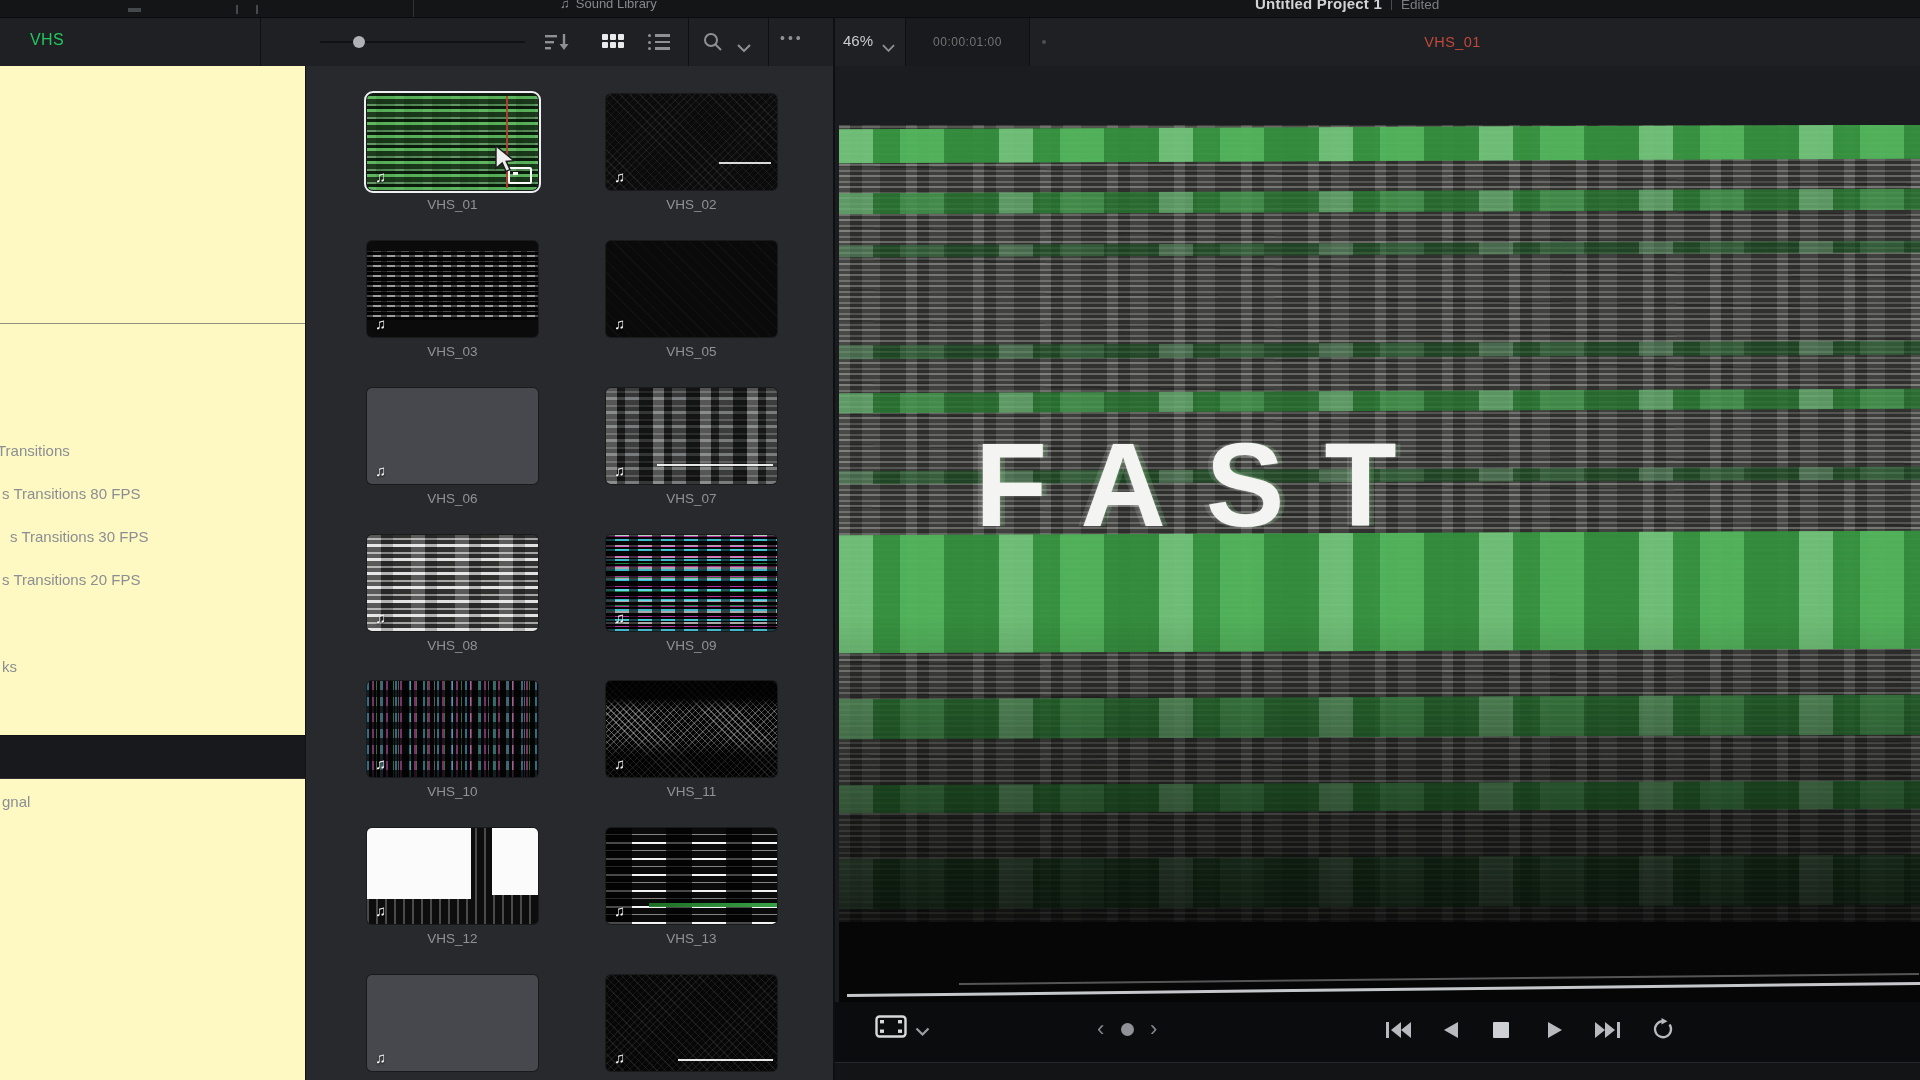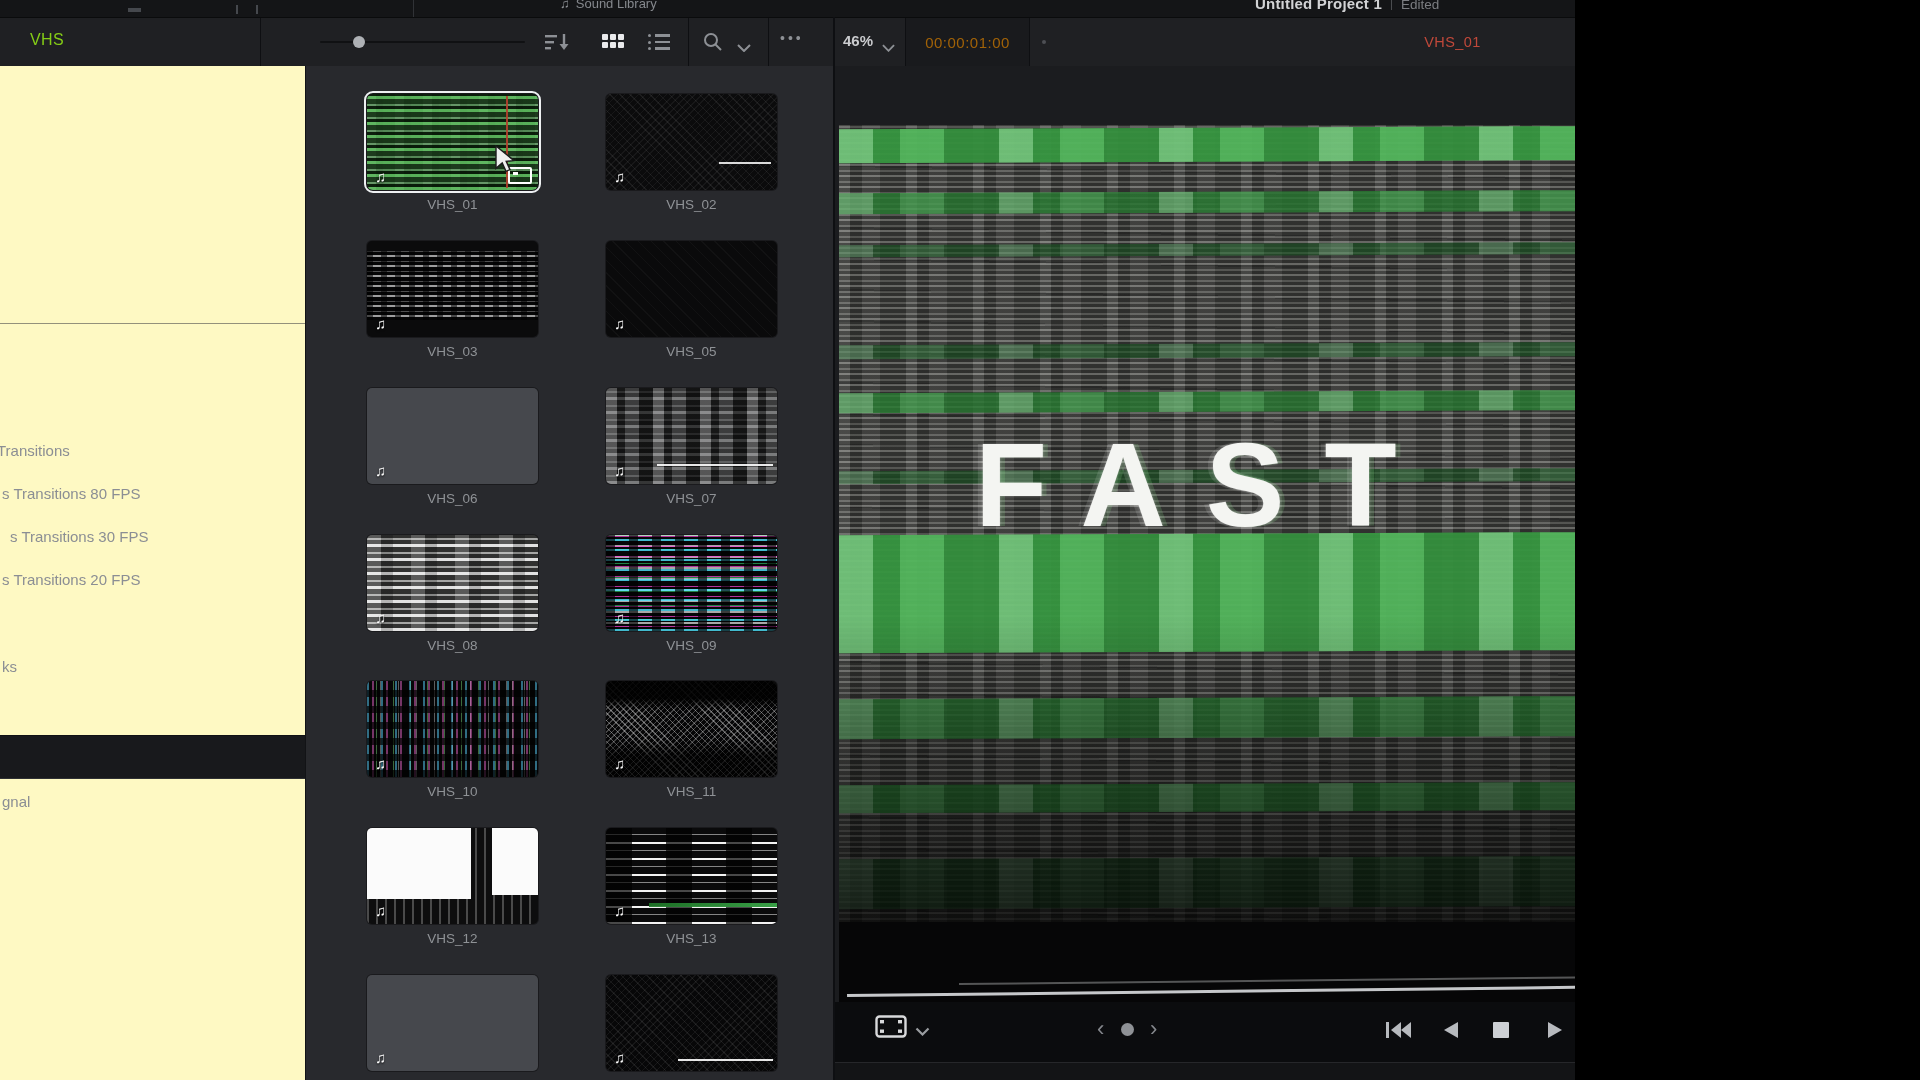--- a/index.html
+++ b/index.html
@@ -3,7 +3,7 @@
 <meta charset="utf-8">
 <style>
   html,body{margin:0;padding:0;background:#000;}
-  .app{position:relative;width:1575px;height:1080px;overflow:hidden;background:#1c1d20;
+  .app{position:relative;width:1920px;height:1080px;overflow:hidden;background:#1c1d20;
        font-family:"Liberation Sans",sans-serif;-webkit-font-smoothing:antialiased;}
   .abs{position:absolute;}
 

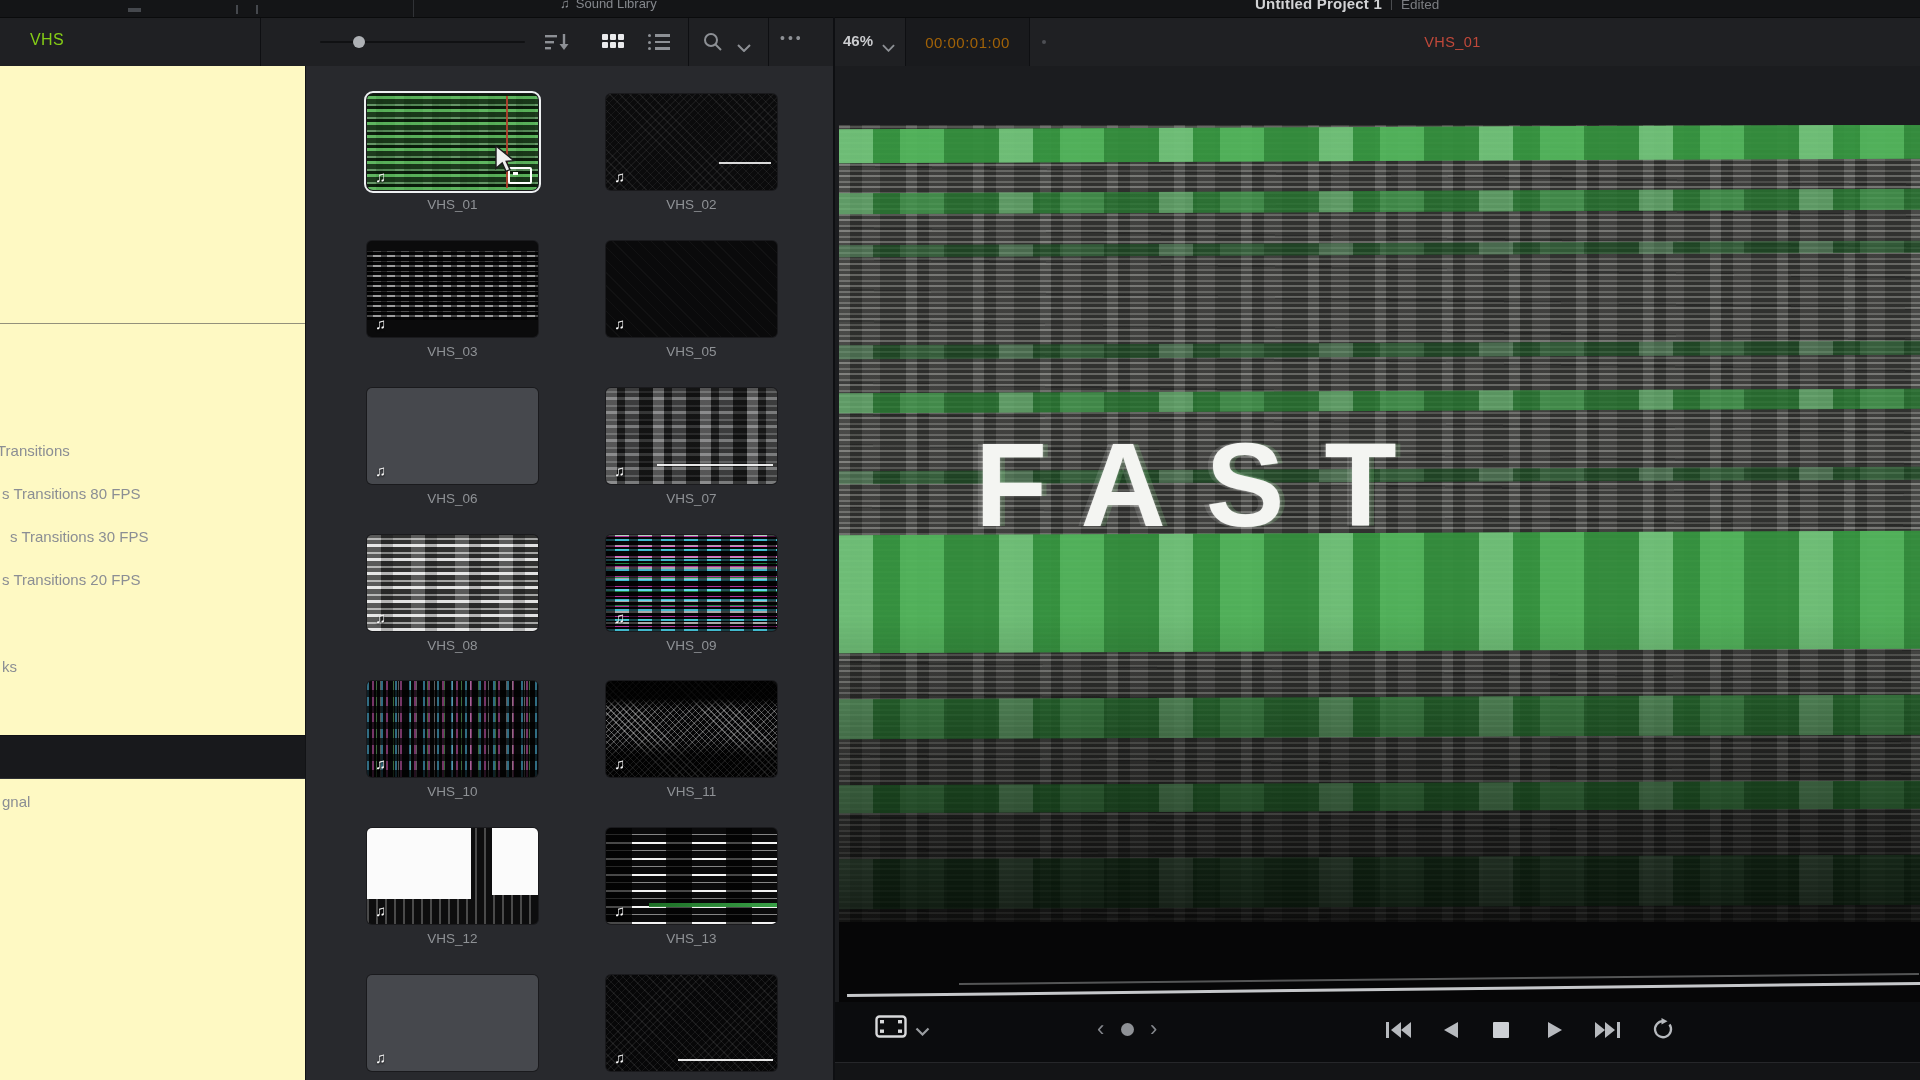--- a/index.html
+++ b/index.html
@@ -23,7 +23,7 @@
   .header{position:absolute;left:0;top:18px;width:1920px;height:48px;background:#1f2023;
           border-bottom:1px solid #0c0d0f;}
   .h-divider{position:absolute;top:0;width:1px;height:48px;background:#0e0f12;}
-  .bin-title{position:absolute;left:30px;top:13px;font-size:16px;color:#84cc16;letter-spacing:.4px;}
+  .bin-title{position:absolute;left:30px;top:13px;font-size:16px;color:#22c55e;letter-spacing:.4px;}
   .slider-track{position:absolute;left:320px;top:23px;width:205px;height:2px;background:#101113;border-radius:2px;}
   .slider-knob{position:absolute;left:-6px;top:-5px;width:12px;height:12px;border-radius:50%;background:#aeb1b5;}
   .icon-sort{position:absolute;left:545px;top:14px;}

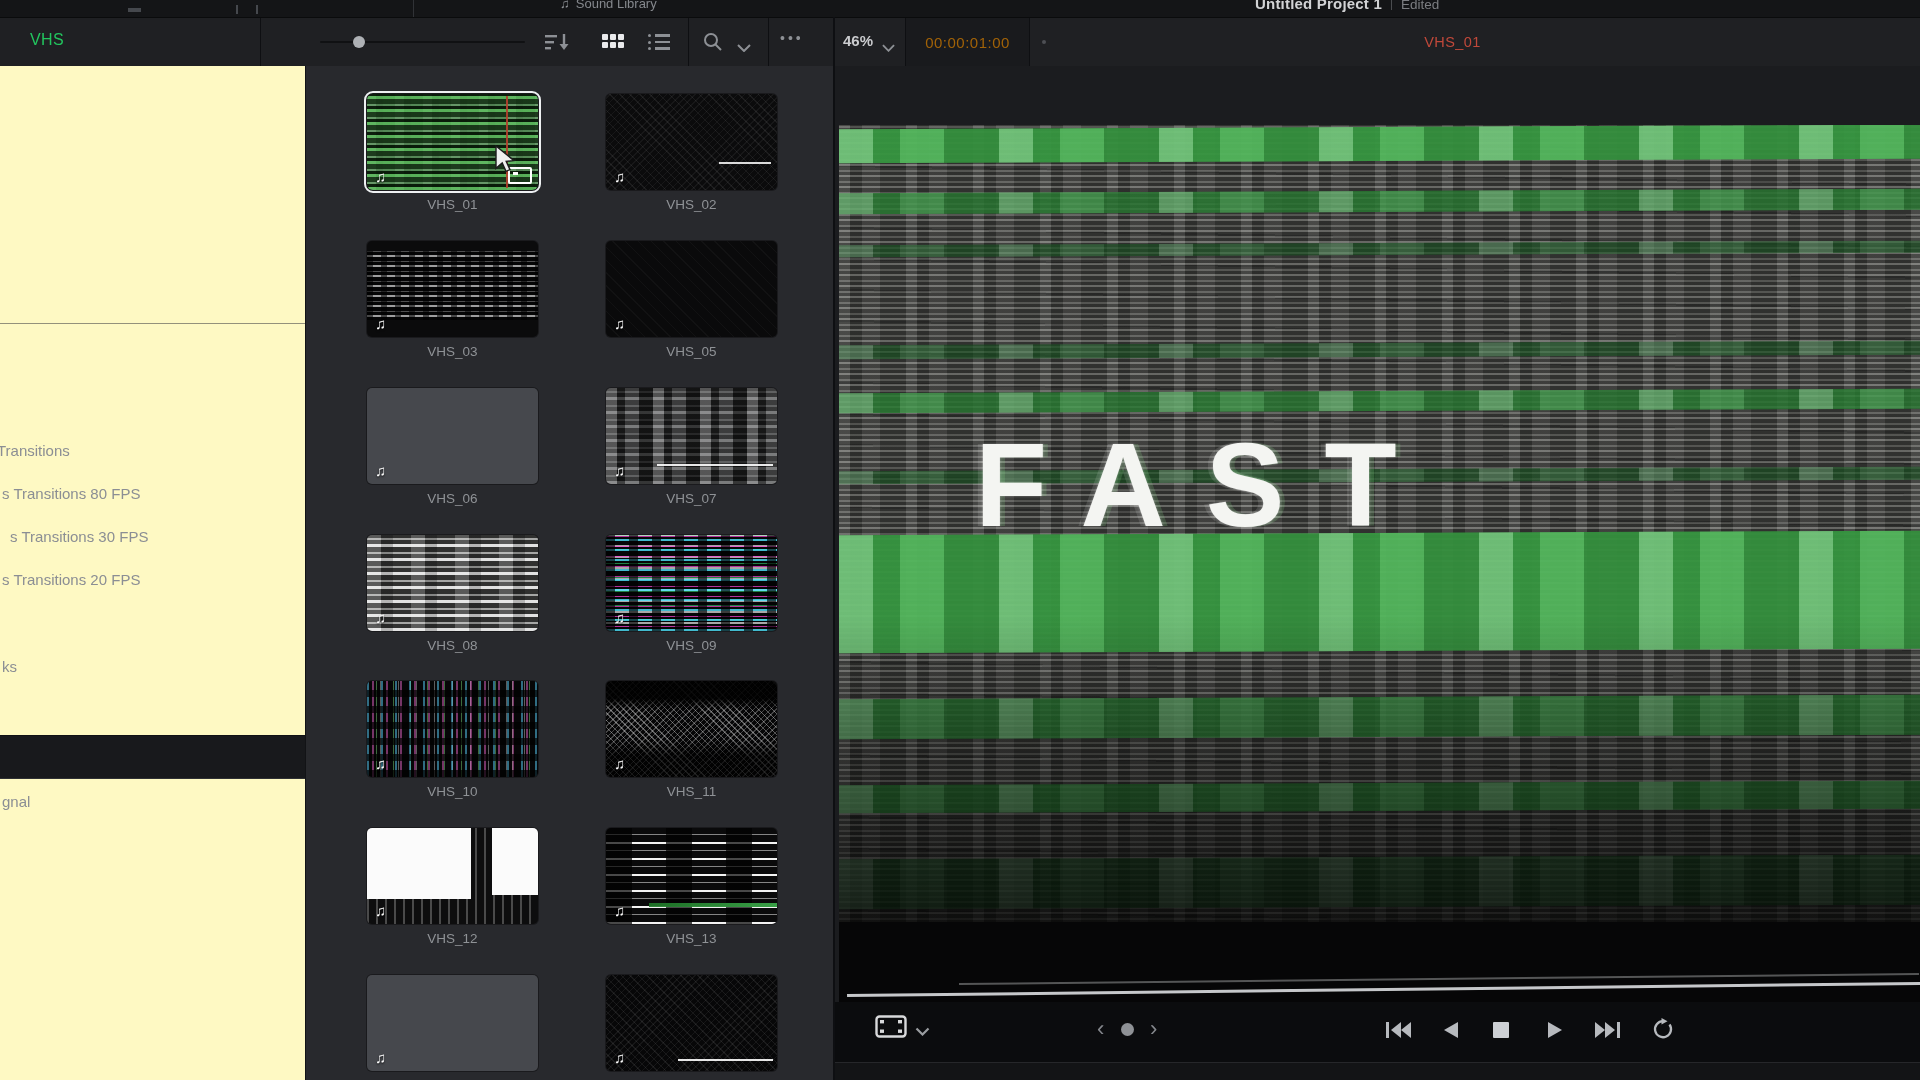--- a/index.html
+++ b/index.html
@@ -36,7 +36,7 @@
   .icon-search{position:absolute;left:702px;top:13px;}
   .icon-chevron{position:absolute;top:20px;}
   .icon-dots{position:absolute;left:780px;top:12px;color:#8d9095;font-size:14px;letter-spacing:3px;}
-  .zoom-label{position:absolute;left:843px;top:14px;color:#cbcccf;font-size:15px;font-weight:bold;}
+  .zoom-label{position:absolute;left:843px;top:14px;color:#cbcccf;font-size:15px;}
   .tc-panel{position:absolute;left:905px;top:0;width:123px;height:48px;background:#191a1d;
             border-left:1px solid #0e0f12;border-right:1px solid #0e0f12;
             display:flex;align-items:center;justify-content:center;}

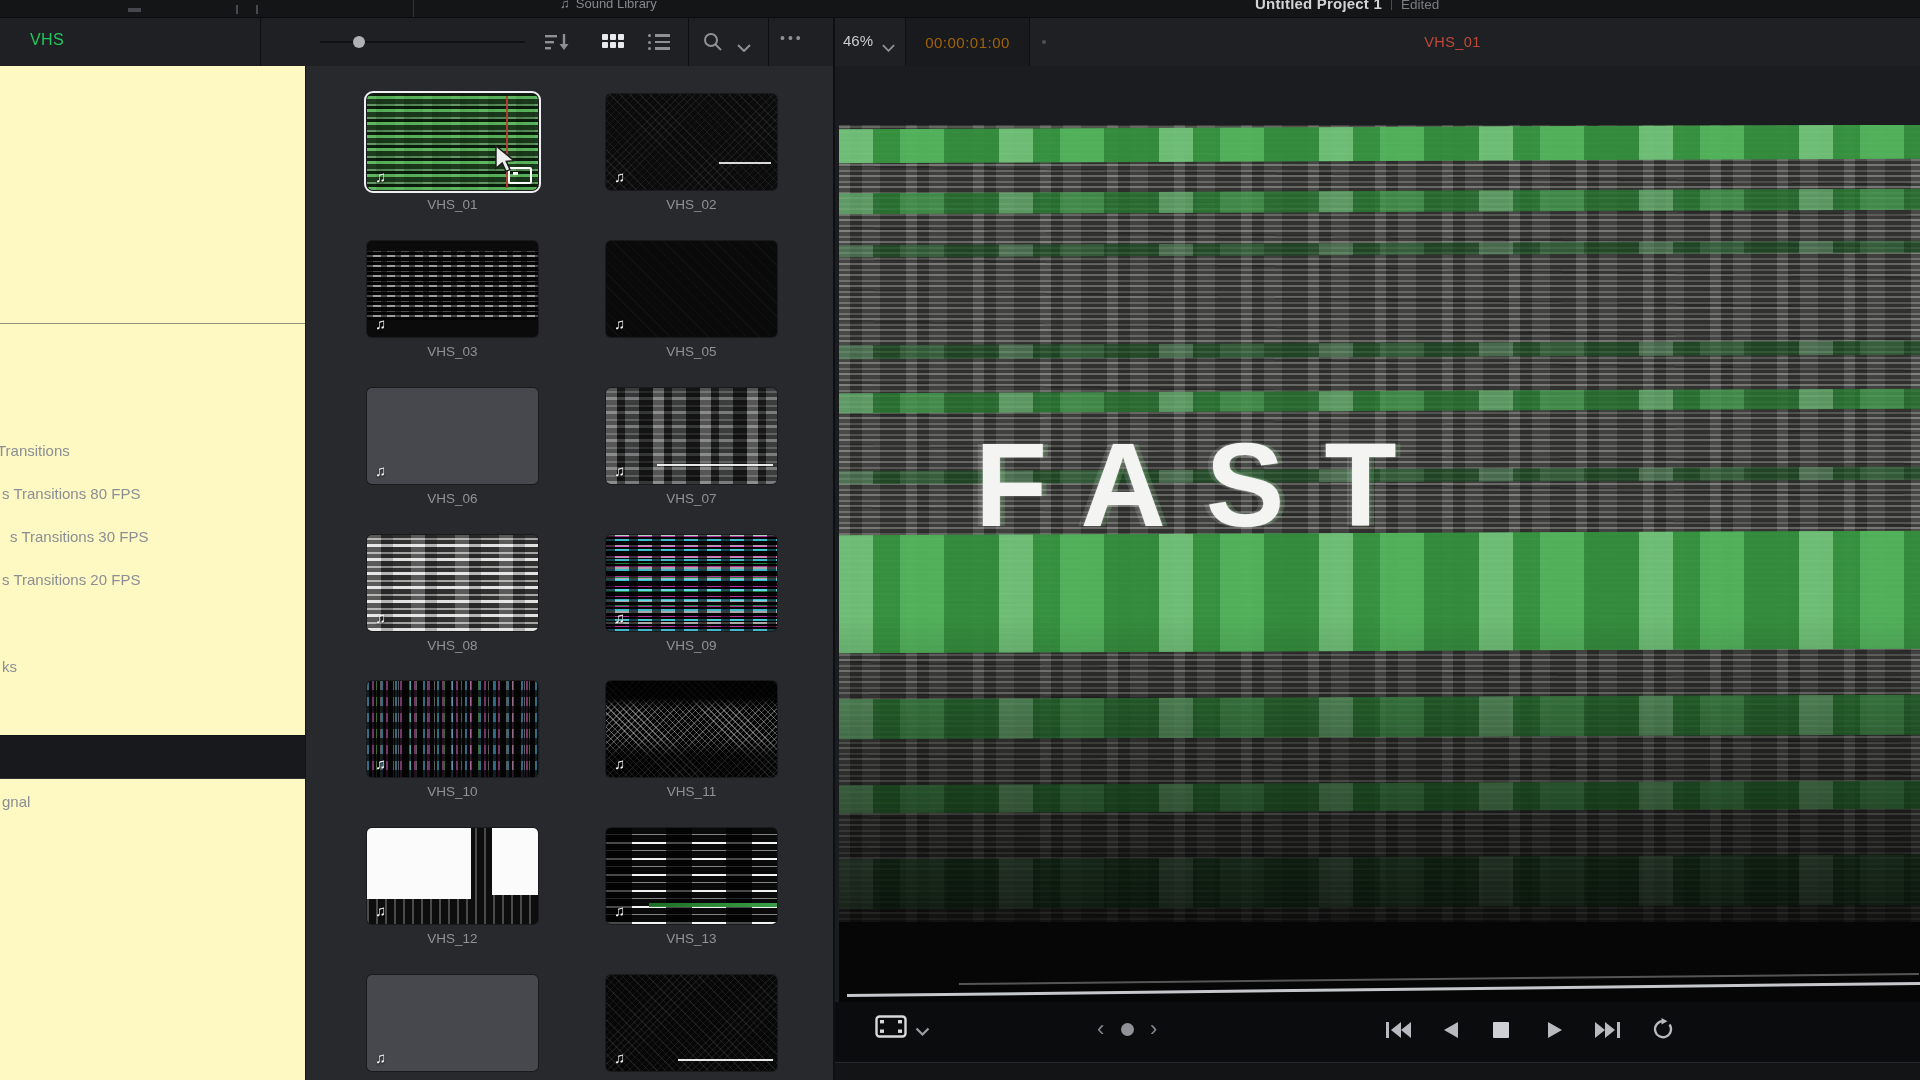--- a/index.html
+++ b/index.html
@@ -40,7 +40,7 @@
   .tc-panel{position:absolute;left:905px;top:0;width:123px;height:48px;background:#191a1d;
             border-left:1px solid #0e0f12;border-right:1px solid #0e0f12;
             display:flex;align-items:center;justify-content:center;}
-  .tc-text{color:#a16207;font-size:15px;letter-spacing:.5px;}
+  .tc-text{color:#737373;font-size:12px;letter-spacing:.5px;}
   .hdr-dot{position:absolute;left:1042px;top:22px;width:4px;height:4px;border-radius:50%;background:#4d4f54;}
   .viewer-clip-name{position:absolute;left:1380px;top:16px;width:145px;text-align:center;
                     color:#c0483a;font-size:14.5px;letter-spacing:.4px;}

